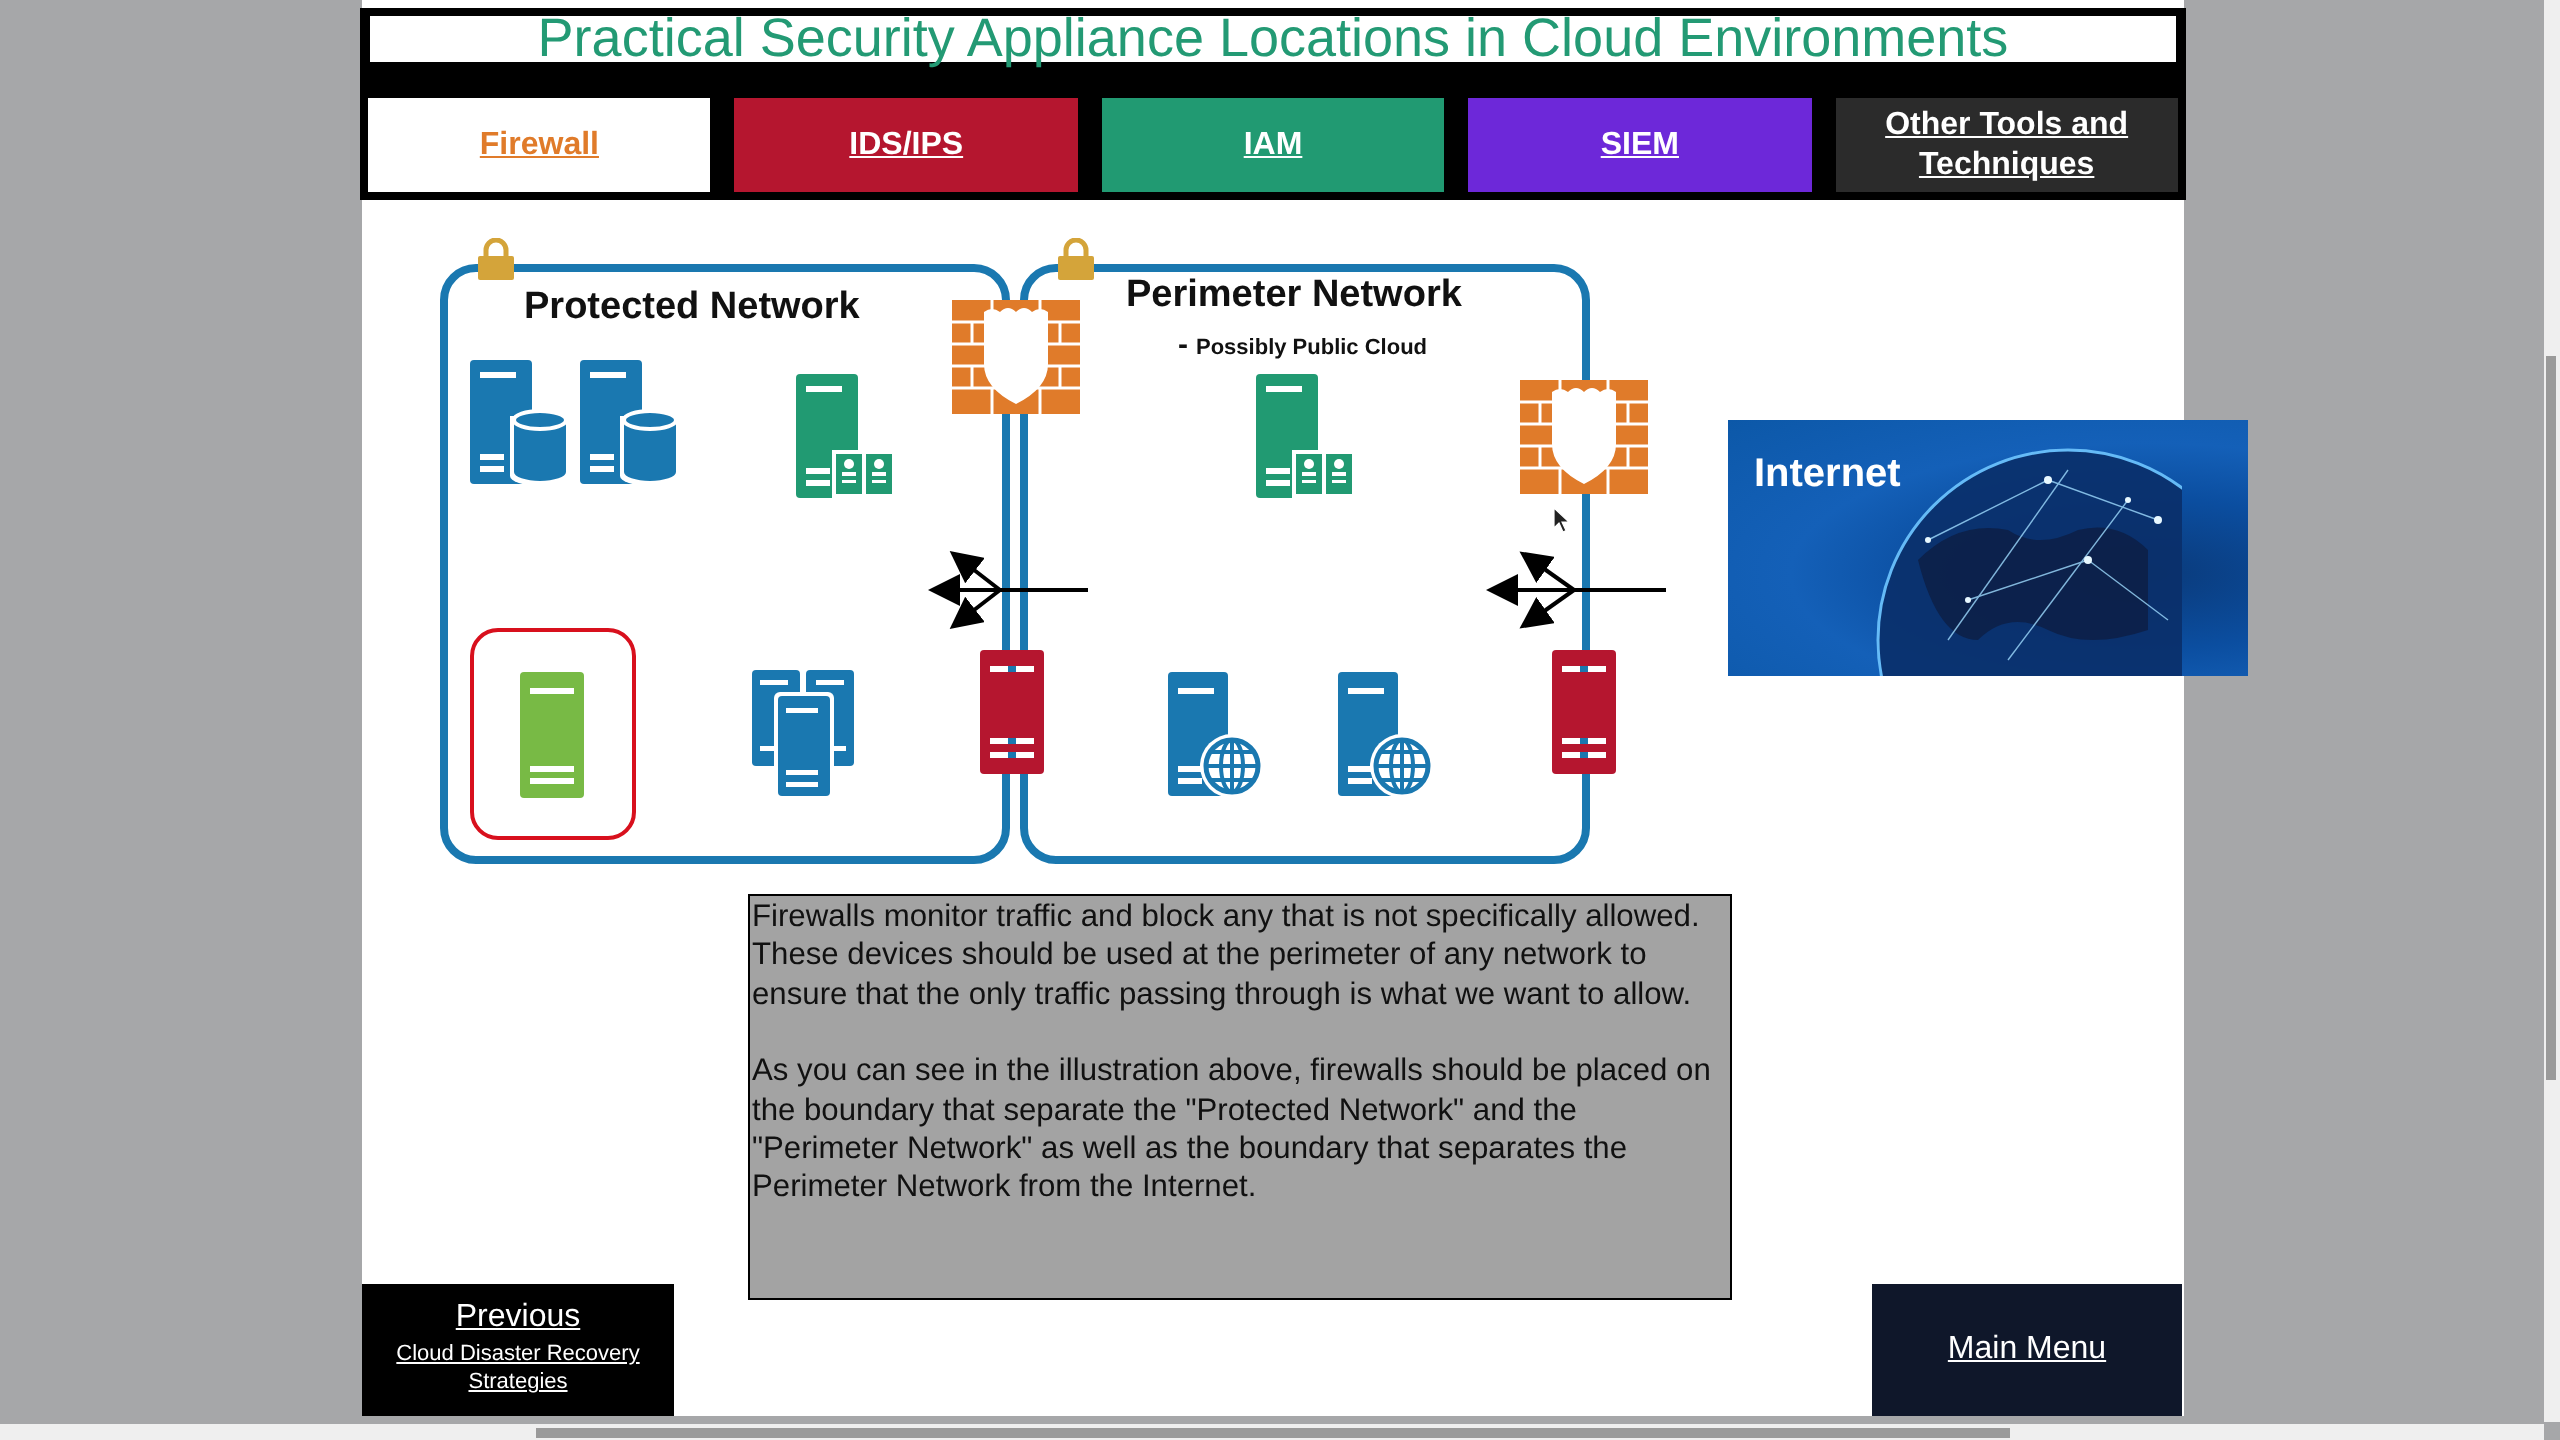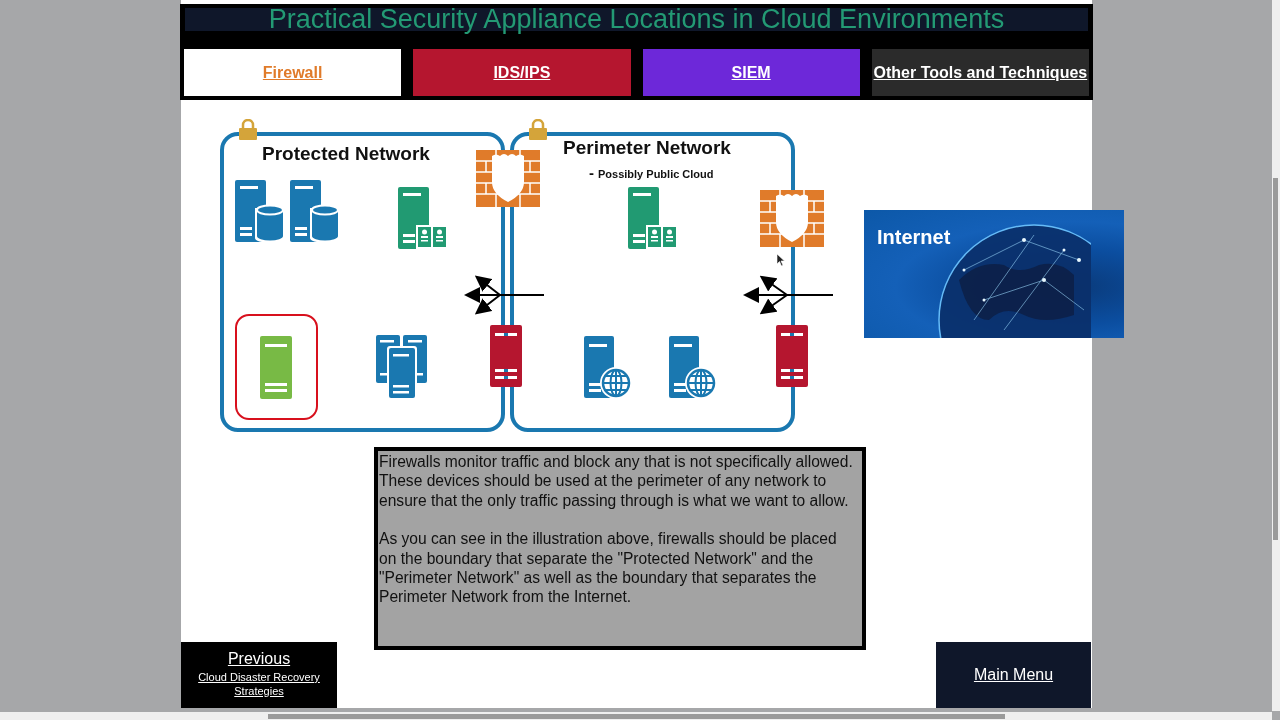--- a/index.html
+++ b/index.html
@@ -6,7 +6,7 @@
   body { width:1280px; height:720px; background:#a6a7a9; position:relative; overflow:hidden; font-family:"Liberation Sans", sans-serif; }
   .page { position:absolute; left:181px; top:0; width:911px; height:708px; background:#ffffff; }
   .header { position:absolute; left:180px; top:4px; width:913px; height:96px; background:#000; }
-  .title-bar { position:absolute; left:5px; top:4px; width:903px; height:23px; background:#0f172a; display:flex; align-items:center; justify-content:center; }
+  .title-bar { position:absolute; left:5px; top:4px; width:903px; height:23px; background:#ffffff; display:flex; align-items:center; justify-content:center; }
   .title { color:#239a74; font-size:27px; letter-spacing:0; }
   .tabs { position:absolute; left:4px; top:45px; width:905px; height:47px; display:flex; gap:12px; }
   .tab { flex:1; display:flex; align-items:center; justify-content:center; text-align:center; font-size:16px; font-weight:bold; text-decoration:underline; cursor:pointer; line-height:20px; }

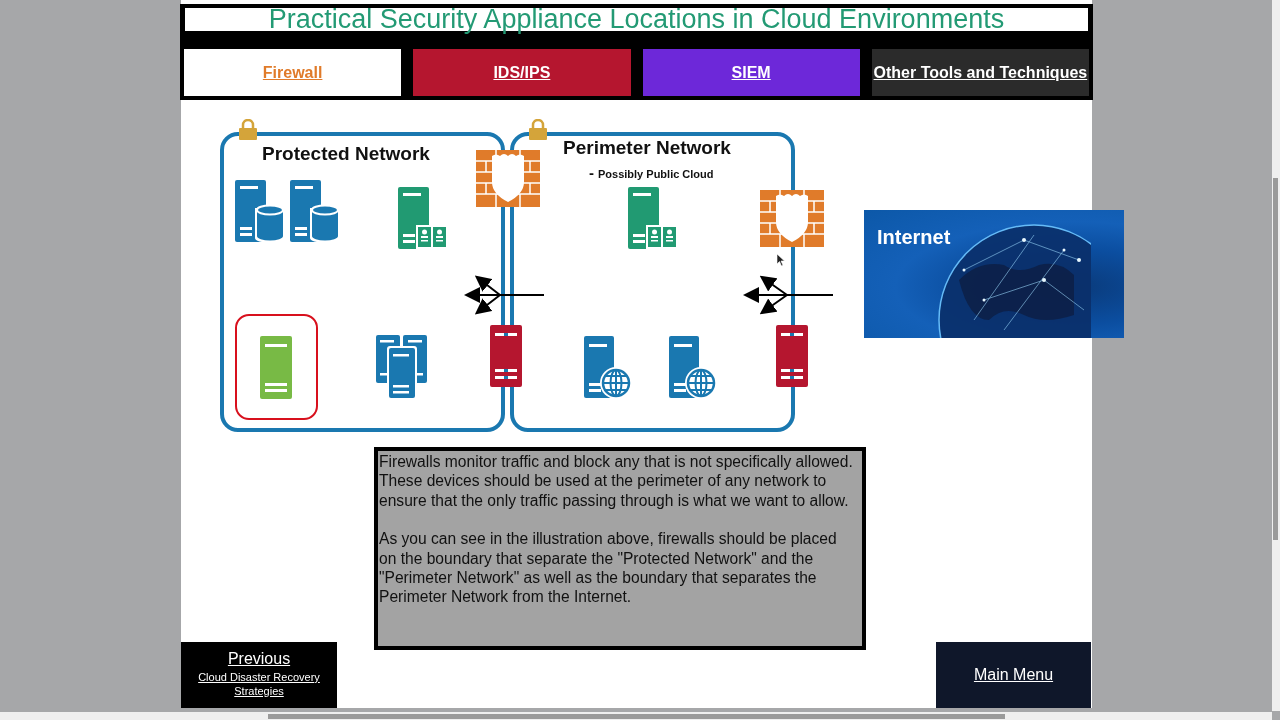--- a/index.html
+++ b/index.html
@@ -50,6 +50,7 @@
   <div class="tabs">
     <div class="tab firewall">Firewall</div>
     <div class="tab ids">IDS/IPS</div>
+    <div class="tab iam">IAM</div>
     <div class="tab siem">SIEM</div>
     <div class="tab other">Other Tools and Techniques</div>
   </div>

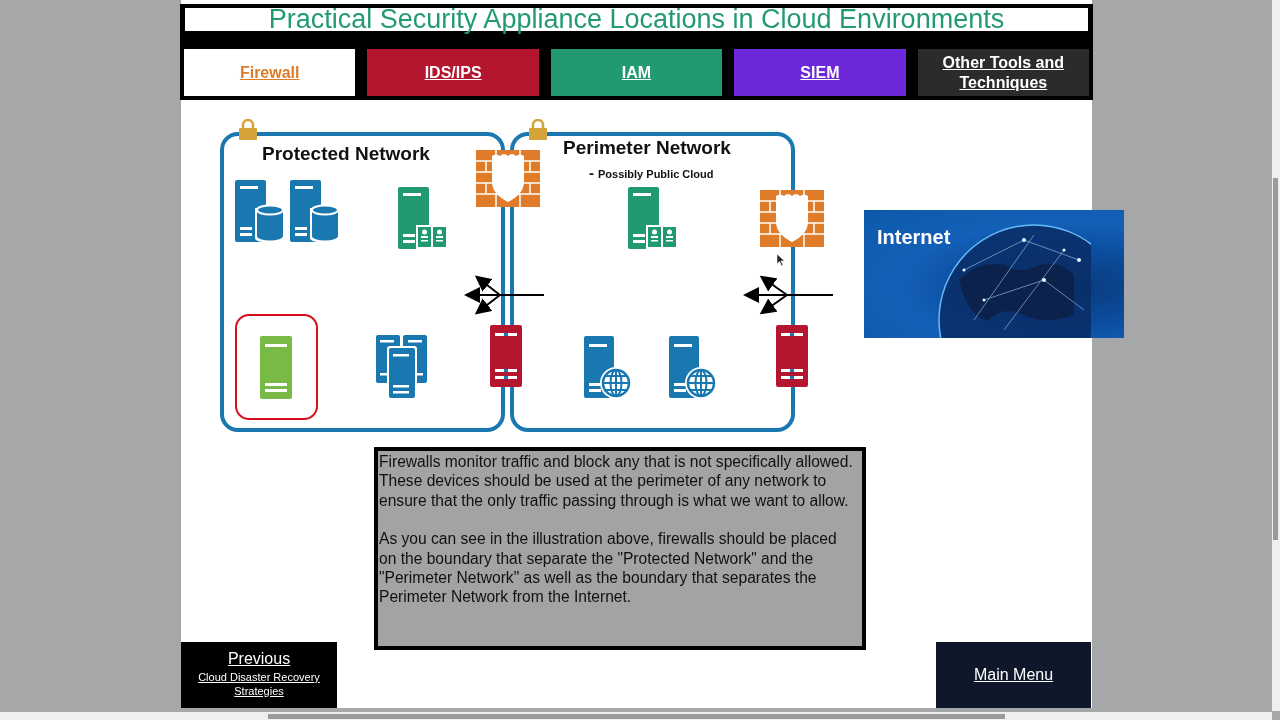--- a/index.html
+++ b/index.html
@@ -21,7 +21,7 @@
   .lock { position:absolute; width:20px; height:22px; }
 
   .icon { position:absolute; }
-  .desc { position:absolute; left:374px; top:447px; width:492px; height:203px; box-sizing:border-box; background:#a3a3a3; border:4px solid #000000; padding:1px 6px 0 1px; color:#111; font-size:15.6px; line-height:19.4px; }
+  .desc { position:absolute; left:374px; top:447px; width:492px; height:203px; box-sizing:border-box; background:#a3a3a3; border:1px solid #000000; padding:1px 6px 0 1px; color:#111; font-size:15.6px; line-height:19.4px; }
   .desc p { margin:0 0 19px 0; }
 
   .internet { position:absolute; left:864px; top:210px; width:227px; height:128px; overflow:hidden; background:radial-gradient(ellipse at 80% 60%, #0a3a7a 0%, #0b4ea0 35%, #1460b8 60%, #0c58a8 100%);padding-left:33px; }

